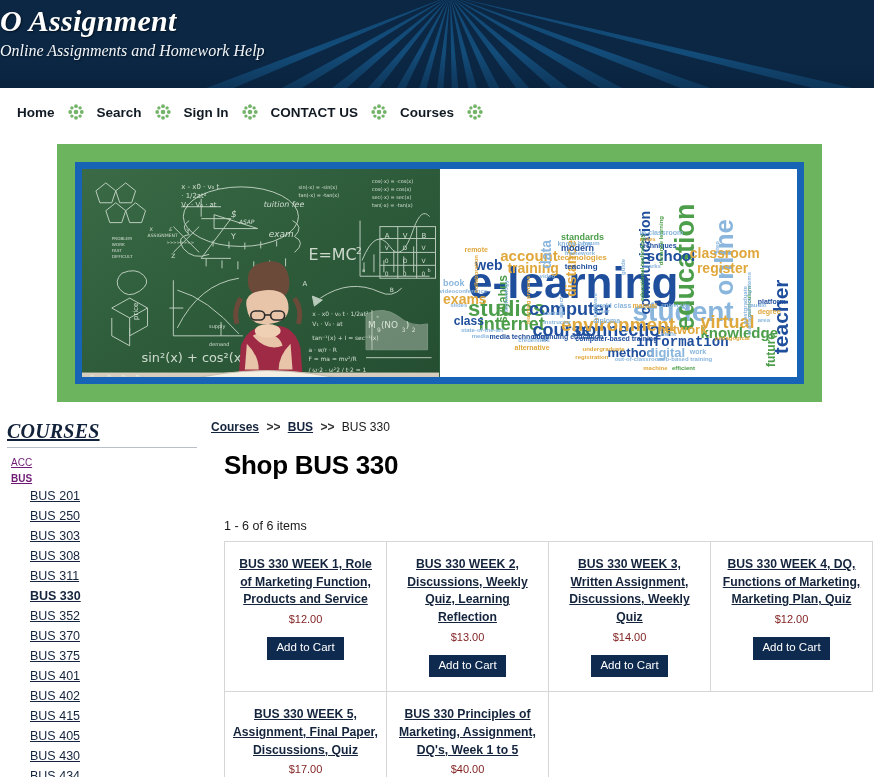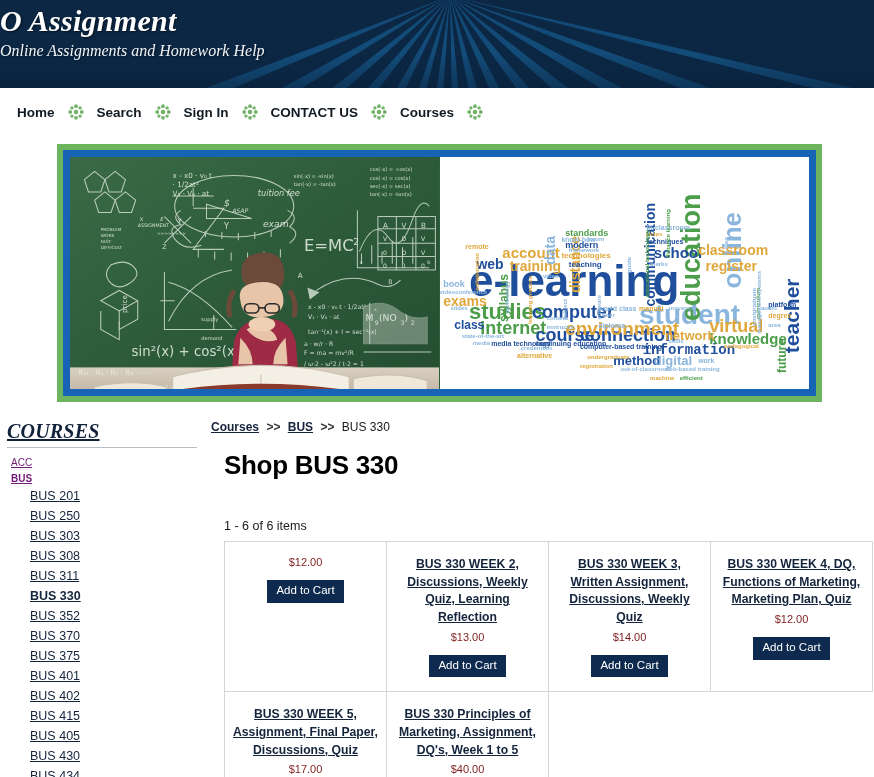--- a/index.html
+++ b/index.html
@@ -84,7 +84,7 @@
   .banner {
     width: 765px; height: 258px;
     background: #6cb45e;
-    padding: 6px;
+    padding: 18px;
   }
   .banner-inner {
     width: 100%; height: 100%;

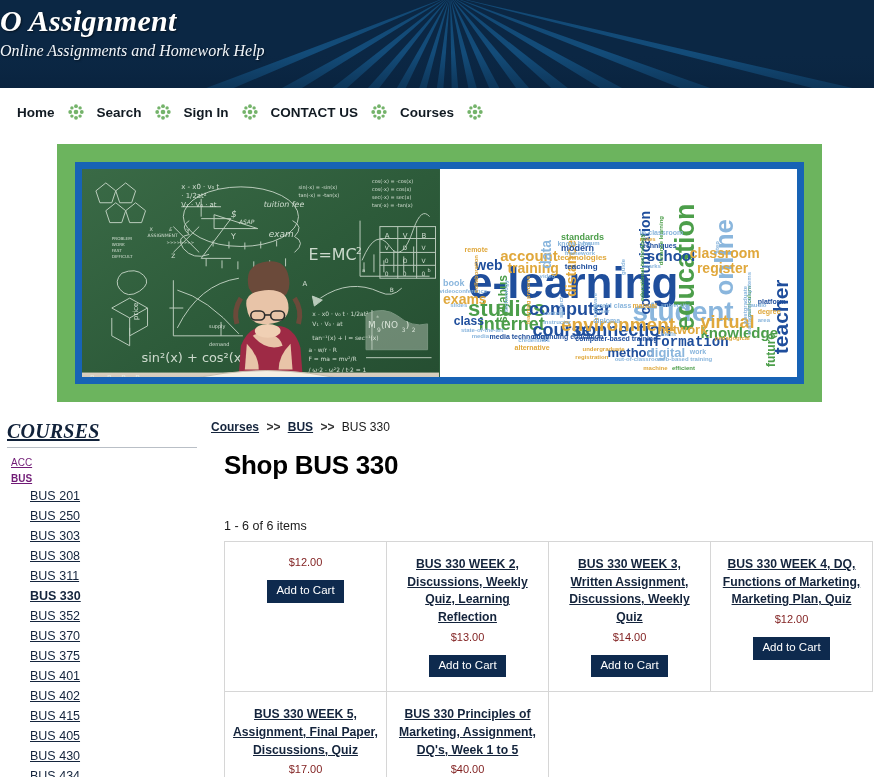--- a/index.html
+++ b/index.html
@@ -644,7 +644,7 @@
     <div class="item-count">1 - 6 of 6 items</div>
 
     <div class="grid" id="product-grid">
-        <div class="cell"><div class="prod-price">$12.00</div><button class="add-btn" style="background: rgb(14, 42, 78);">Add to Cart</button></div>
+        <div class="cell"><a class="prod-link">BUS 330 WEEK 1, Role of Marketing Function, Products and Service</a><div class="prod-price">$12.00</div><button class="add-btn" style="background: rgb(14, 42, 78);">Add to Cart</button></div>
         <div class="cell"><a class="prod-link">BUS 330 WEEK 2, Discussions, Weekly Quiz, Learning Reflection</a><div class="prod-price">$13.00</div><button class="add-btn" style="background: rgb(14, 42, 78);">Add to Cart</button></div>
         <div class="cell"><a class="prod-link">BUS 330 WEEK 3, Written Assignment, Discussions, Weekly Quiz</a><div class="prod-price">$14.00</div><button class="add-btn" style="background: rgb(14, 42, 78);">Add to Cart</button></div>
         <div class="cell"><a class="prod-link">BUS 330 WEEK 4, DQ, Functions of Marketing, Marketing Plan, Quiz</a><div class="prod-price">$12.00</div><button class="add-btn" style="background: rgb(14, 42, 78);">Add to Cart</button></div>

